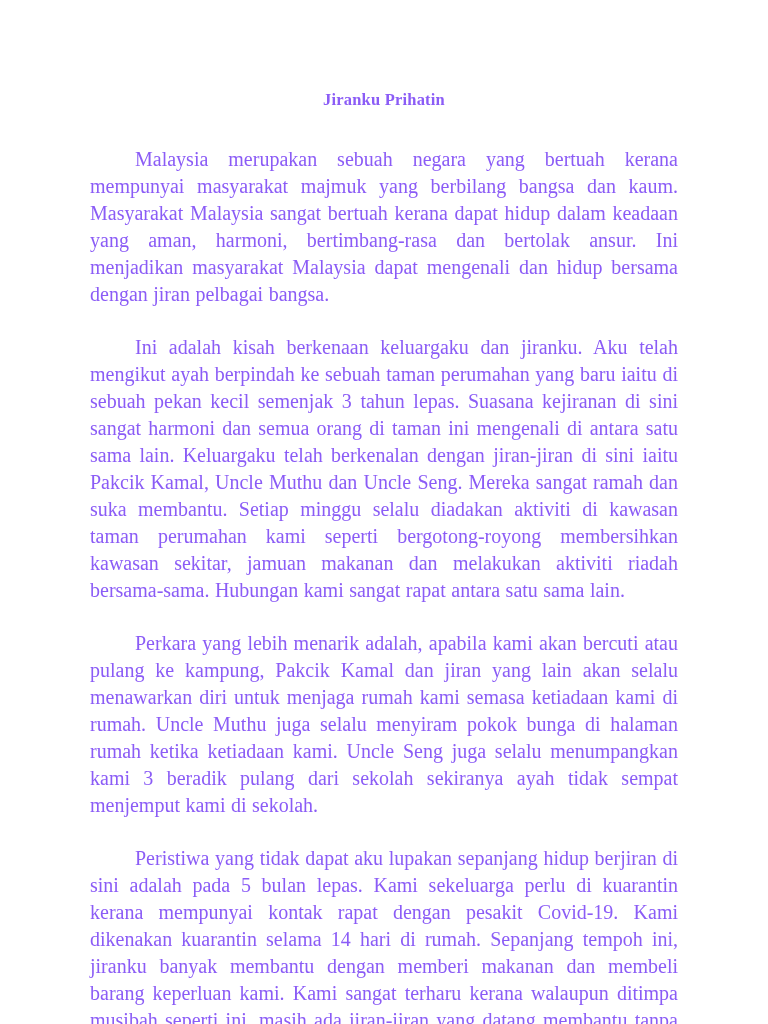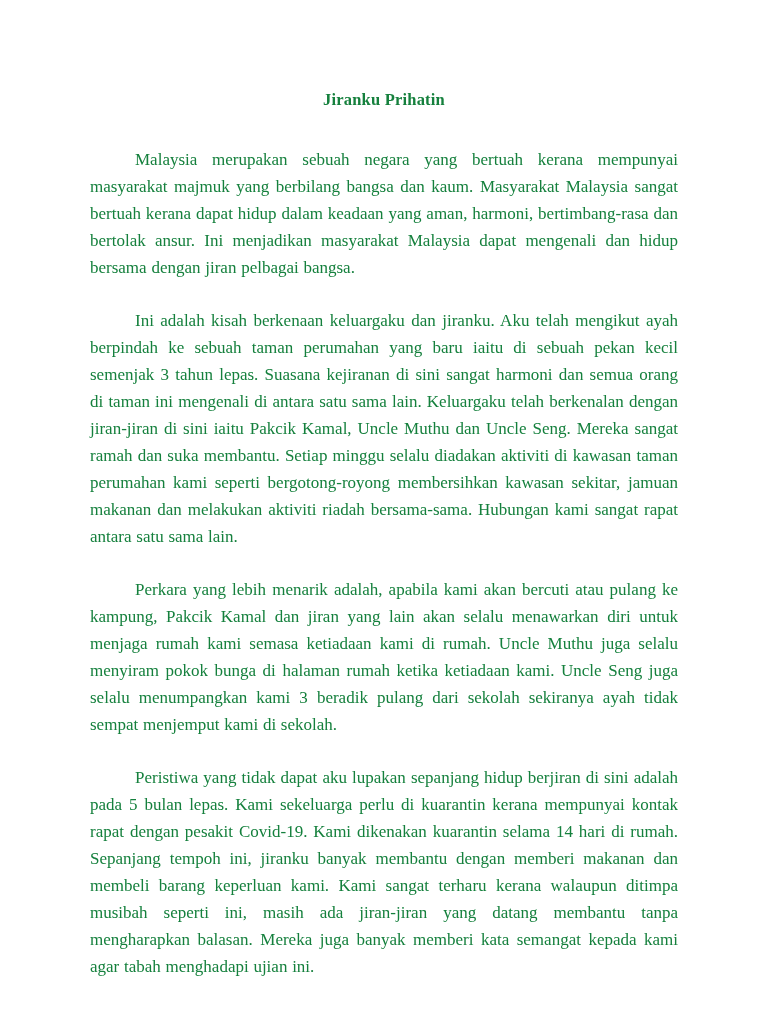--- a/index.html
+++ b/index.html
@@ -14,7 +14,7 @@
     background: #ffffff;
     overflow: hidden;
     font-family: "Liberation Serif", "DejaVu Serif", serif;
-    color: #15803d;
+    color: #8b5cf6;
   }
   .content {
     position: absolute;

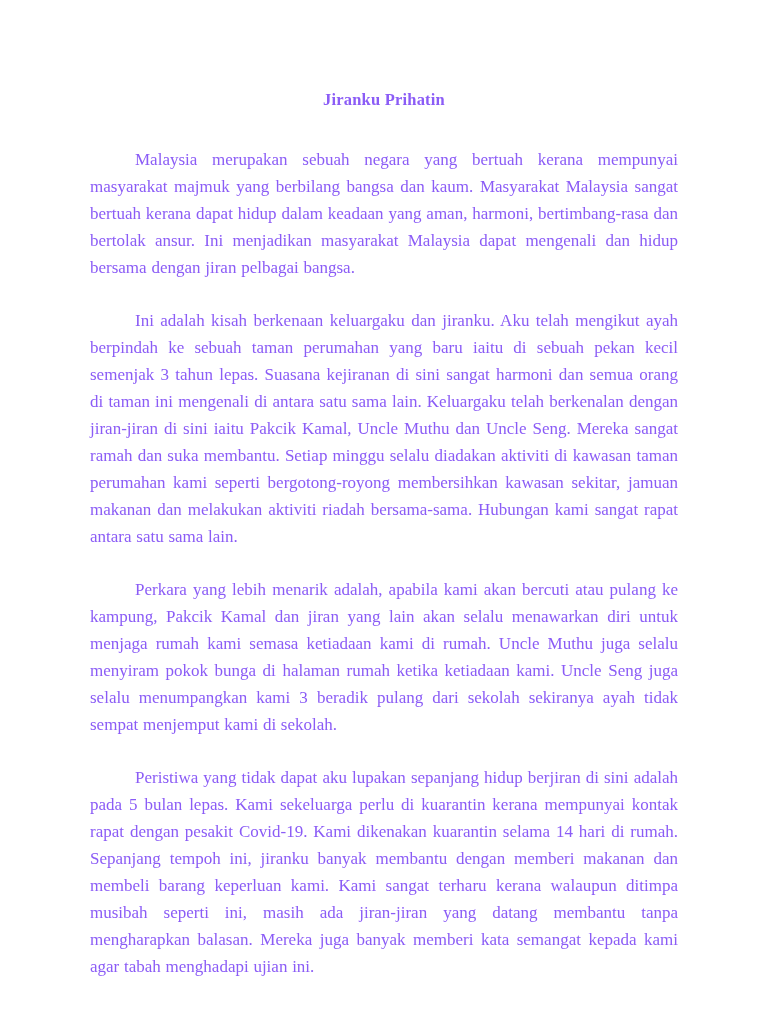--- a/index.html
+++ b/index.html
@@ -31,7 +31,7 @@
     letter-spacing: 0.2px;
   }
   .essay-paragraph {
-    font-size: 17px;
+    font-size: 20px;
     line-height: 27px;
     text-align: justify;
     text-indent: 45px;

